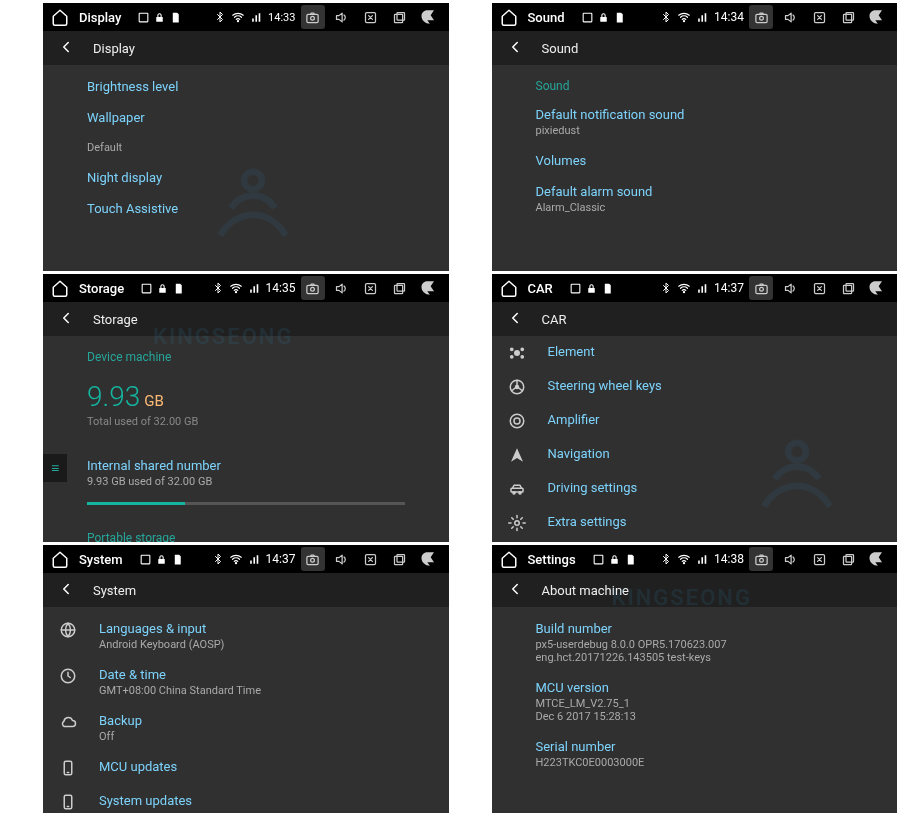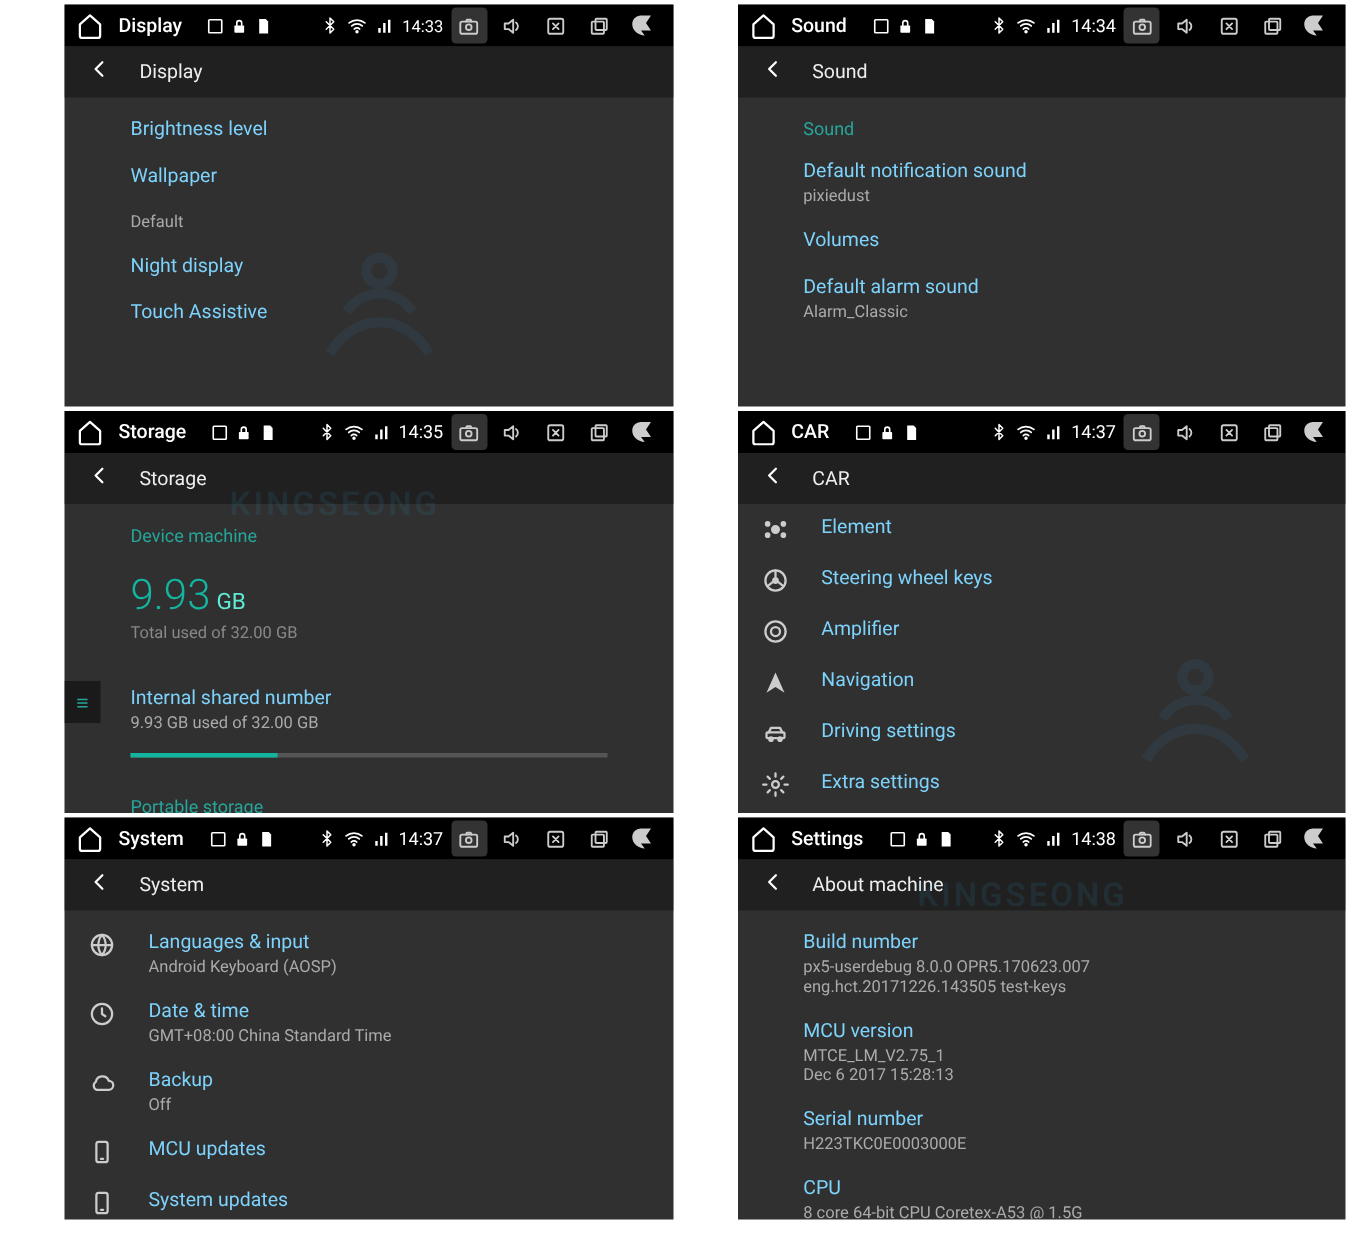--- a/index.html
+++ b/index.html
@@ -89,7 +89,7 @@
     padding: 10px 44px 4px;
   }
   .storage-big .num { font-size: 28px; font-weight: 300; color: #14b5a0; }
-  .storage-big .unit { font-size: 15px; color: #5eead4; margin-left: 4px; }
+  .storage-big .unit { font-size: 15px; color: #fdba74; margin-left: 4px; }
   .storage-big .cap { font-size: 11px; color: #888; margin-top: 2px; }
   .progress {
     margin: 6px 44px 4px;

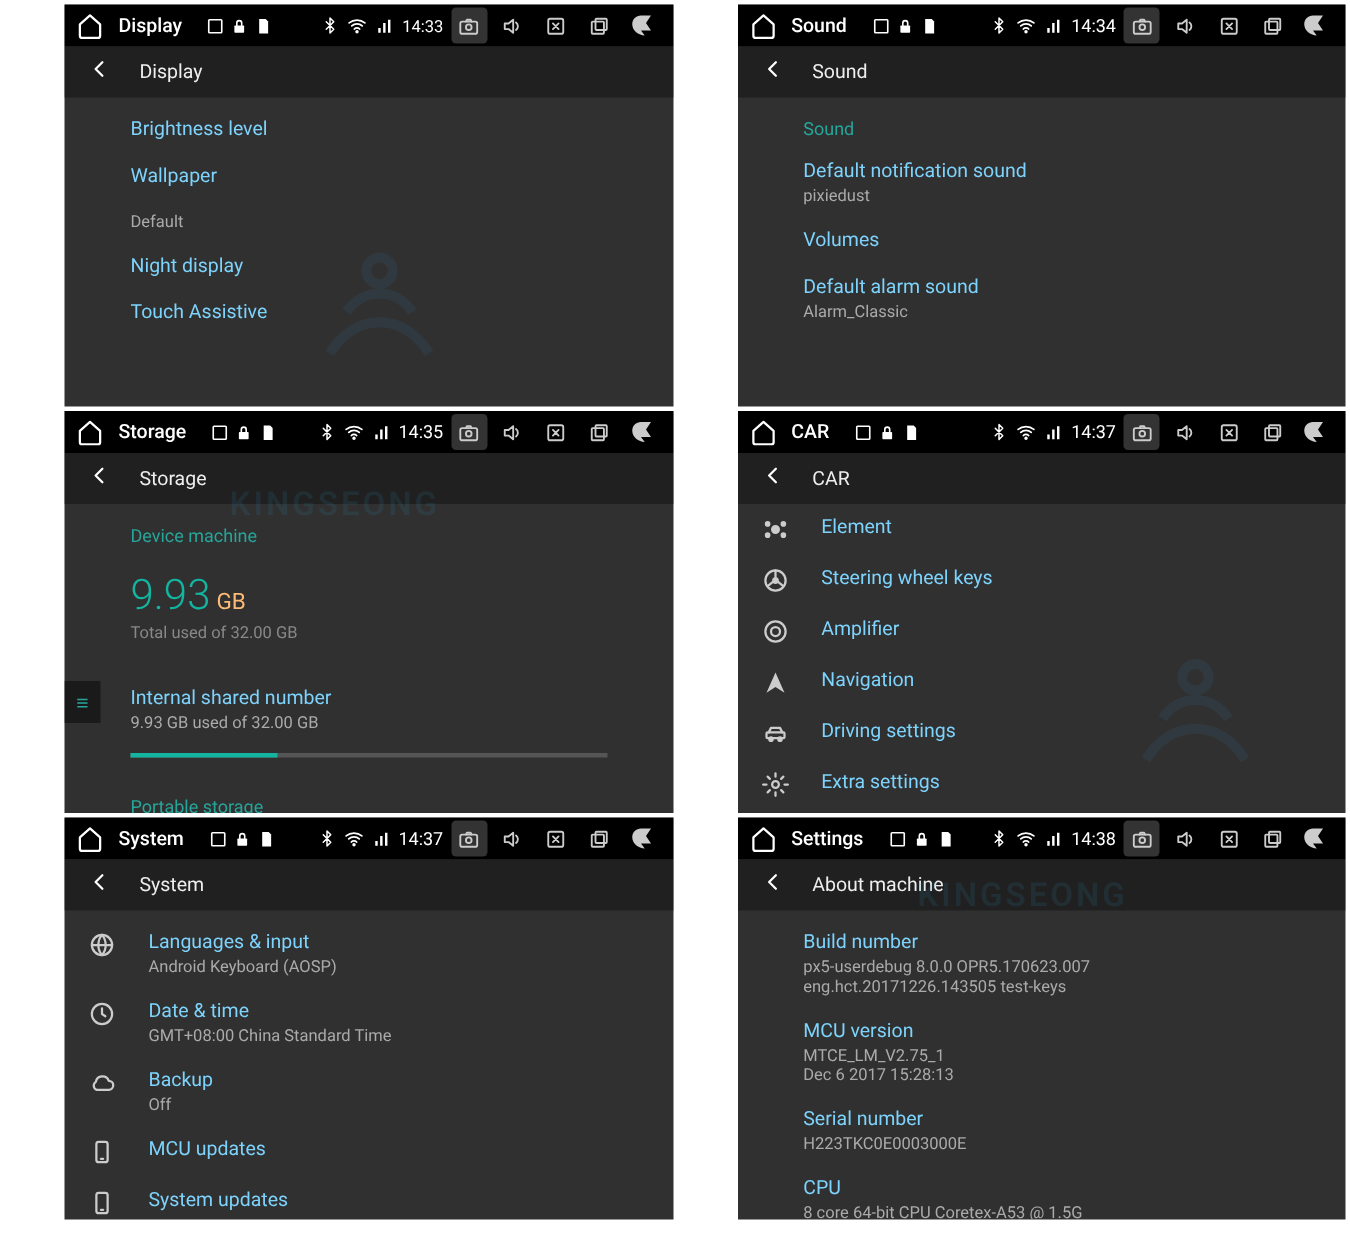--- a/index.html
+++ b/index.html
@@ -898,10 +898,6 @@
       <div class="label">Serial number</div>
       <div class="sub">H223TKC0E0003000E</div>
     </div>
-    <div class="row">
-      <div class="label">CPU</div>
-      <div class="sub">8 core 64-bit CPU Coretex-A53 @ 1.5G</div>
-    </div>
       </div>
     <div class="watermark" style="left:120px;top:40px">KINGSEONG</div>
   </div>

